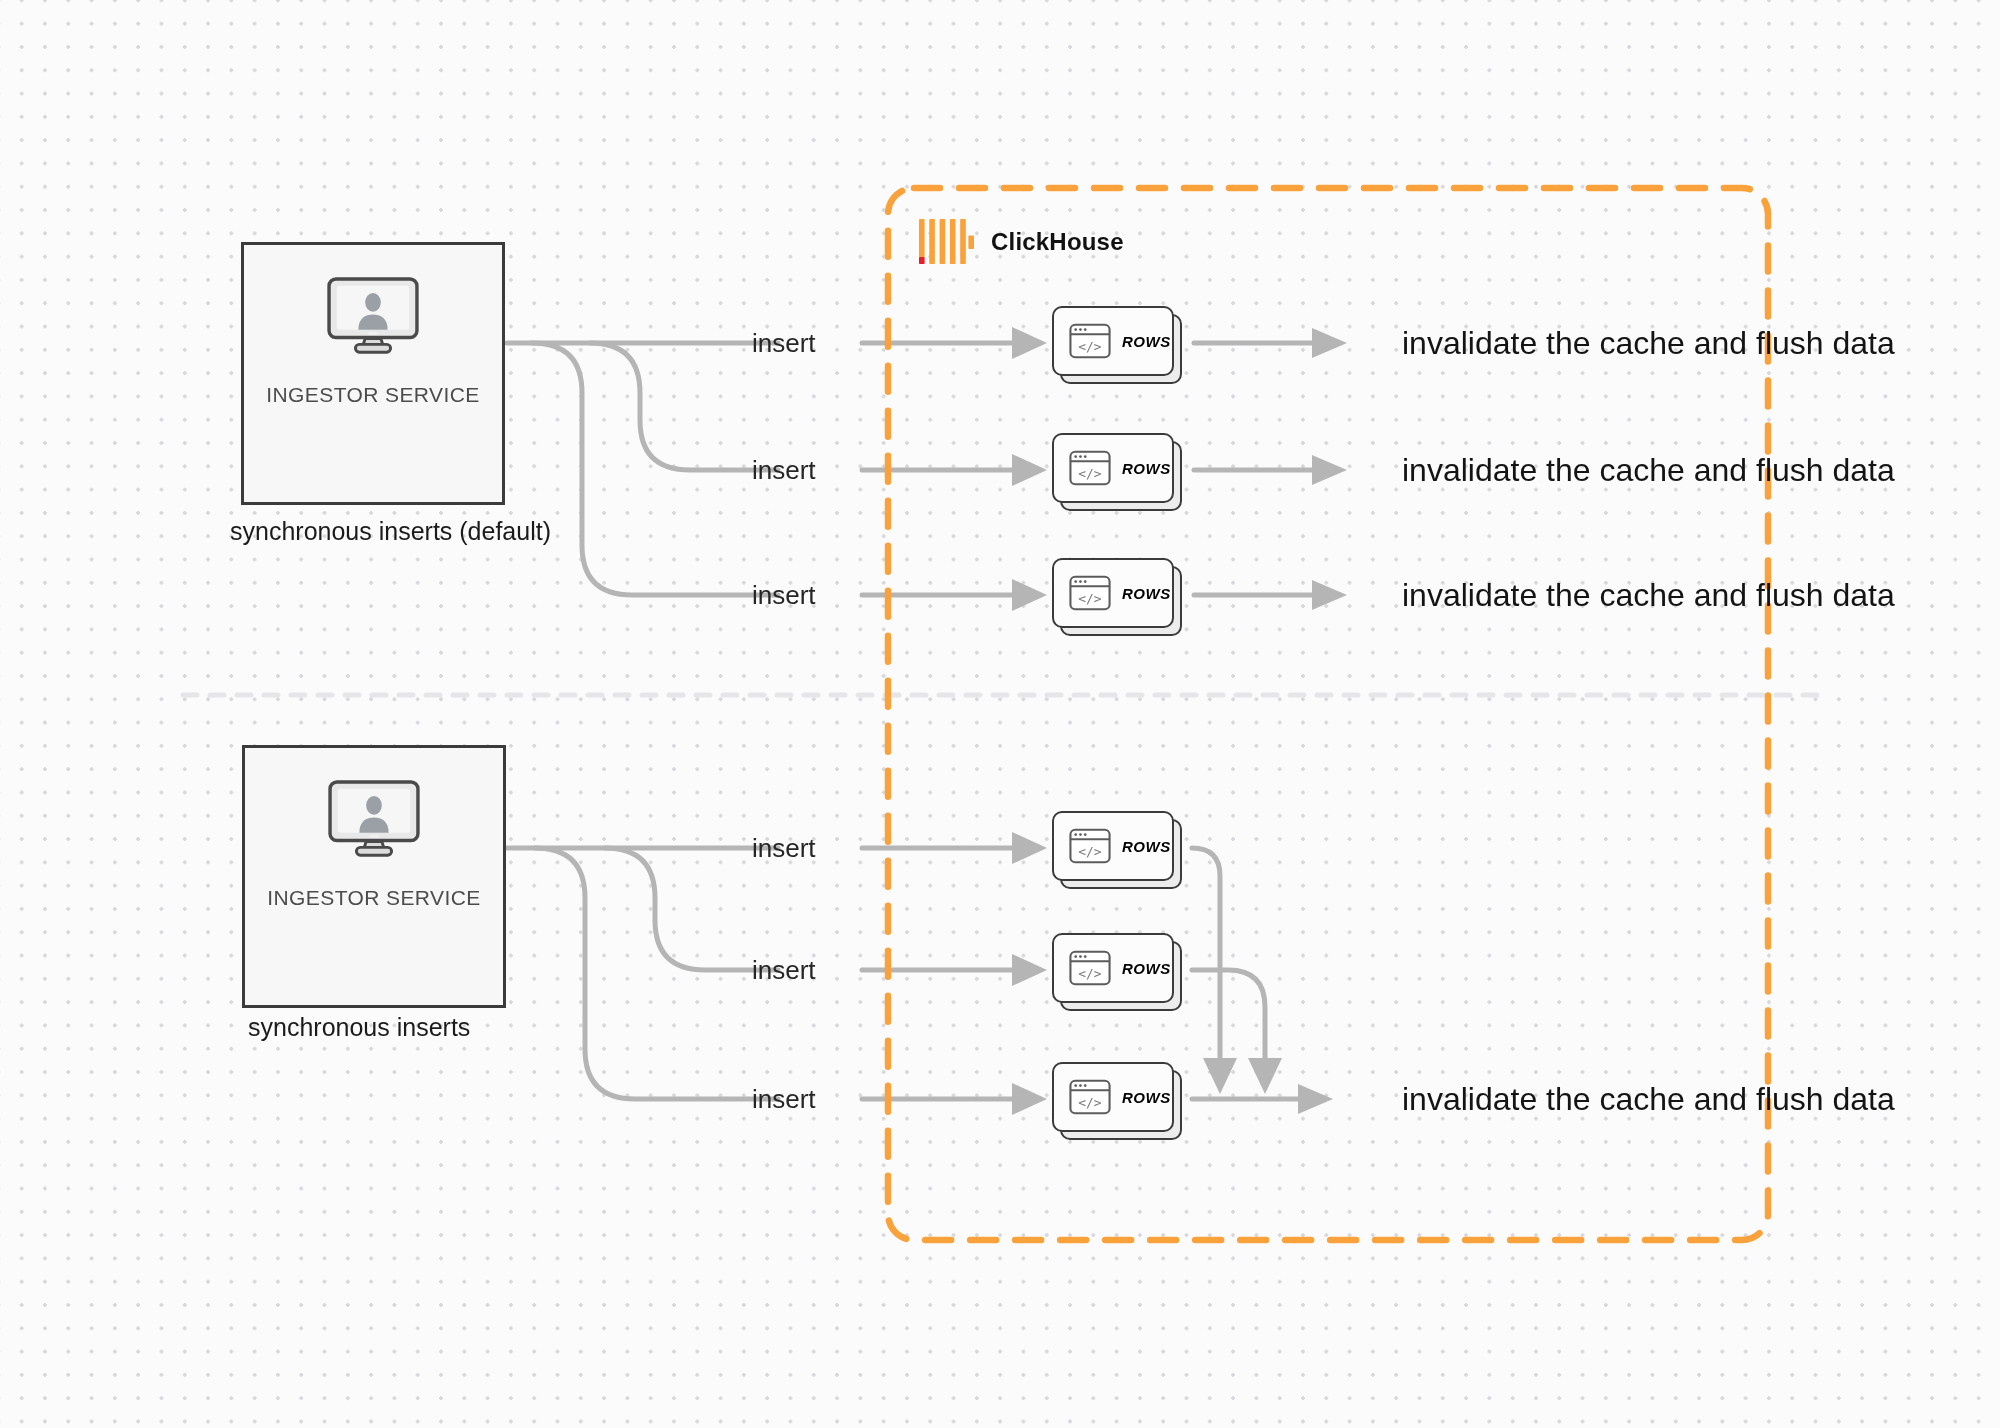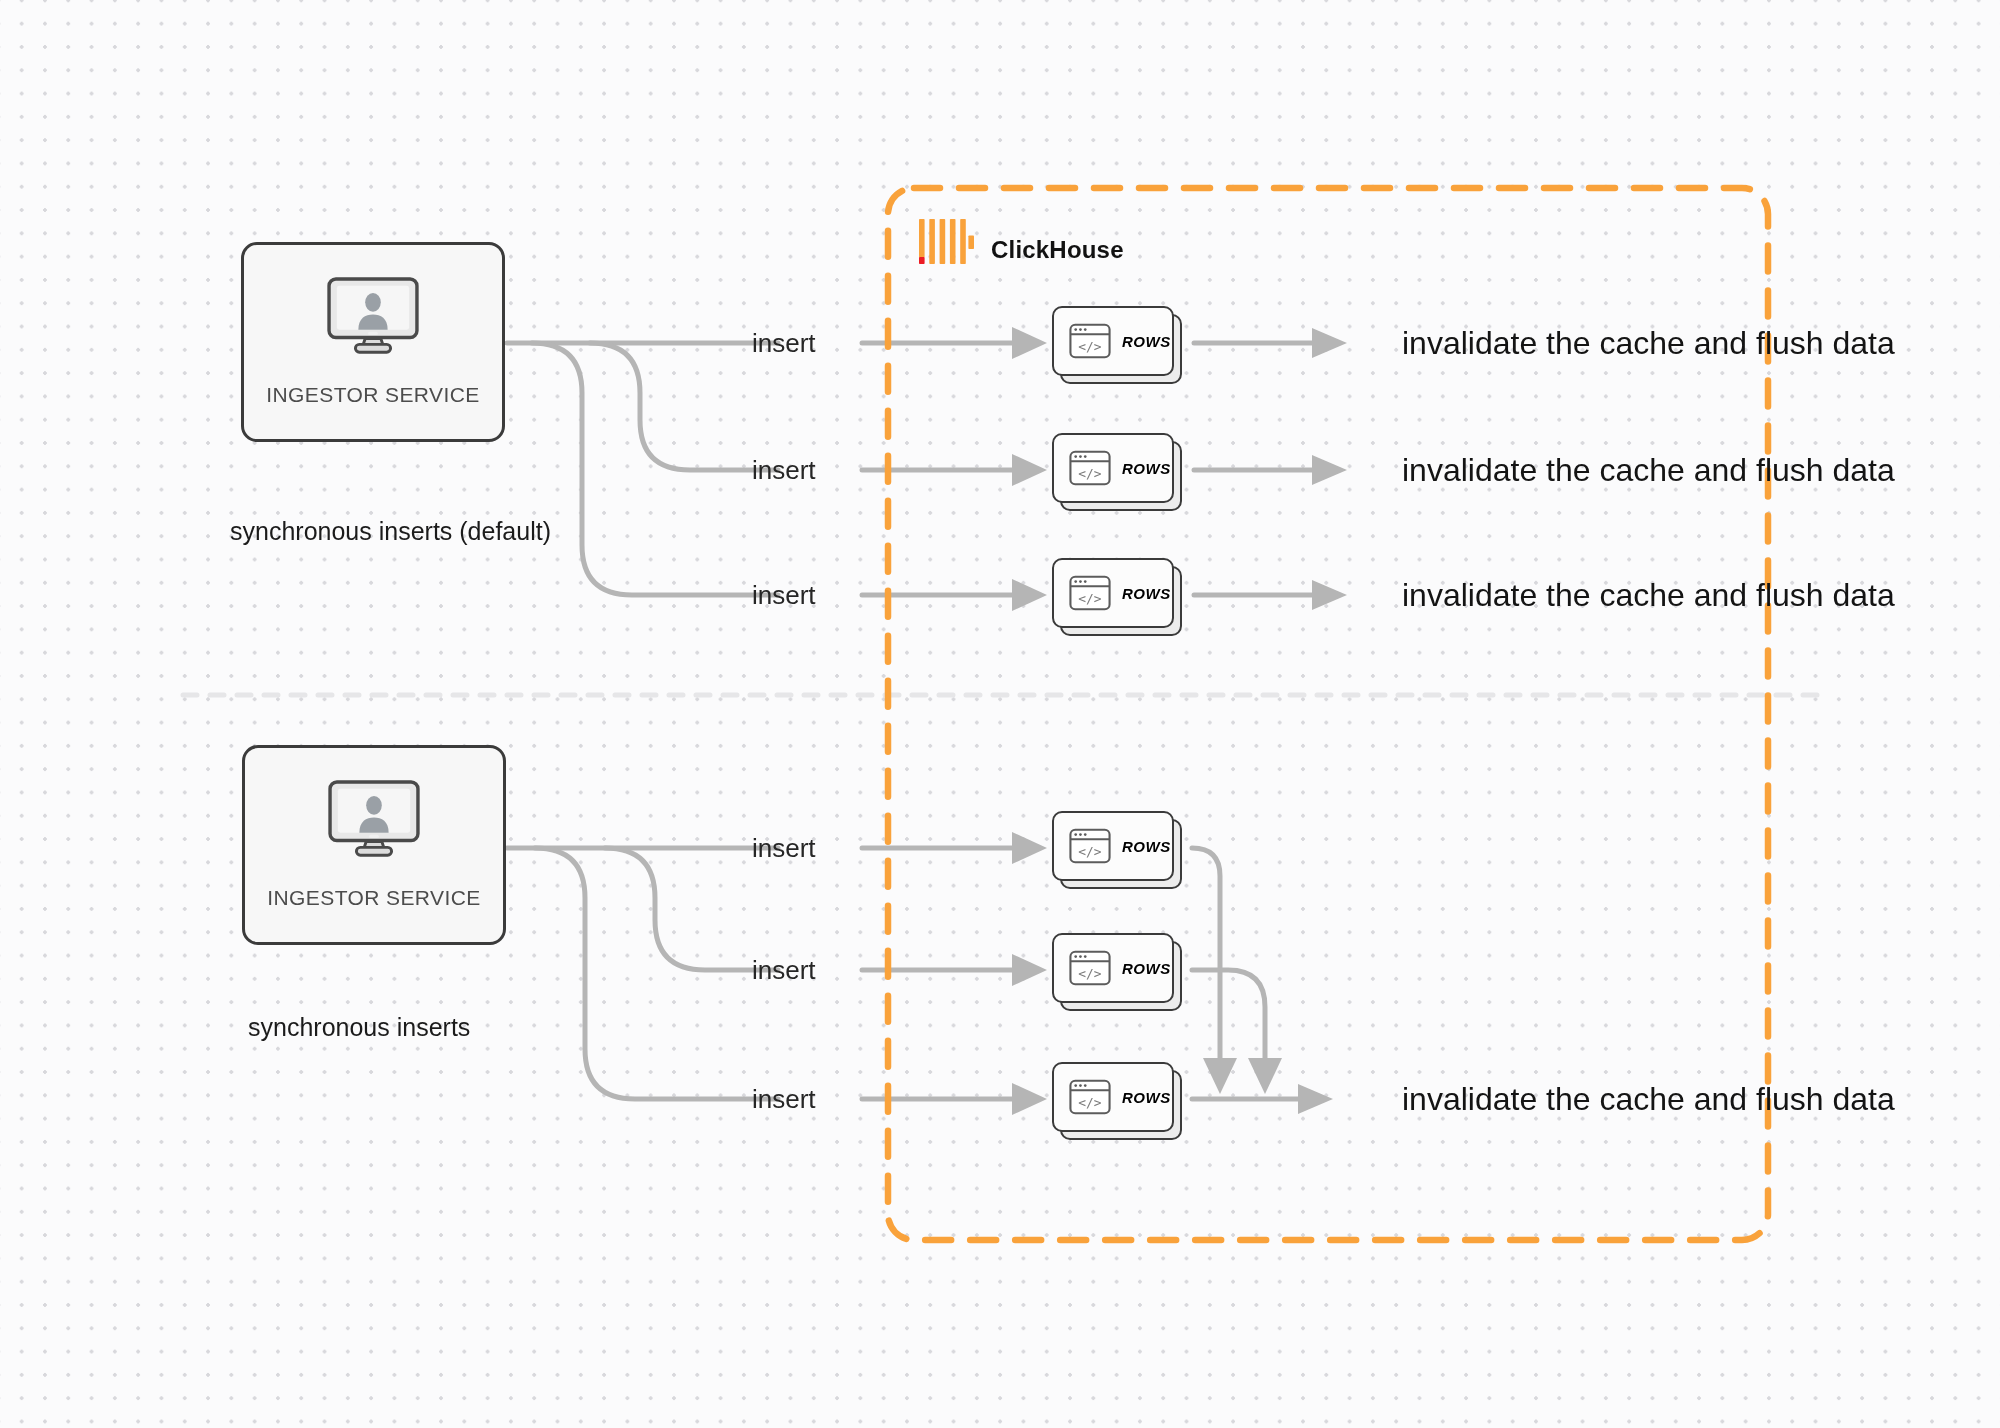--- a/index.html
+++ b/index.html
@@ -20,7 +20,7 @@
   .svc-icon{margin-top:31px;width:94px;height:84px;}
   .svc-label{margin-top:24px;font-size:21px;line-height:22px;color:#4c4c4c;letter-spacing:0.4px;white-space:nowrap;}
   .caption{position:absolute;font-weight:400;font-size:25px;color:#1b1b1b;white-space:nowrap;}
-  .ch-brand{position:absolute;left:919px;top:219px;display:flex;align-items:flex-end;gap:17px;}
+  .ch-brand{position:absolute;left:919px;top:219px;display:flex;align-items:center;gap:17px;}
   .ch-label{font-size:24px;font-weight:600;color:#121212;letter-spacing:0.2px;}
   .card{position:absolute;width:122px;height:70px;}
   .card-back{position:absolute;left:8px;top:8px;width:122px;height:70px;box-sizing:border-box;

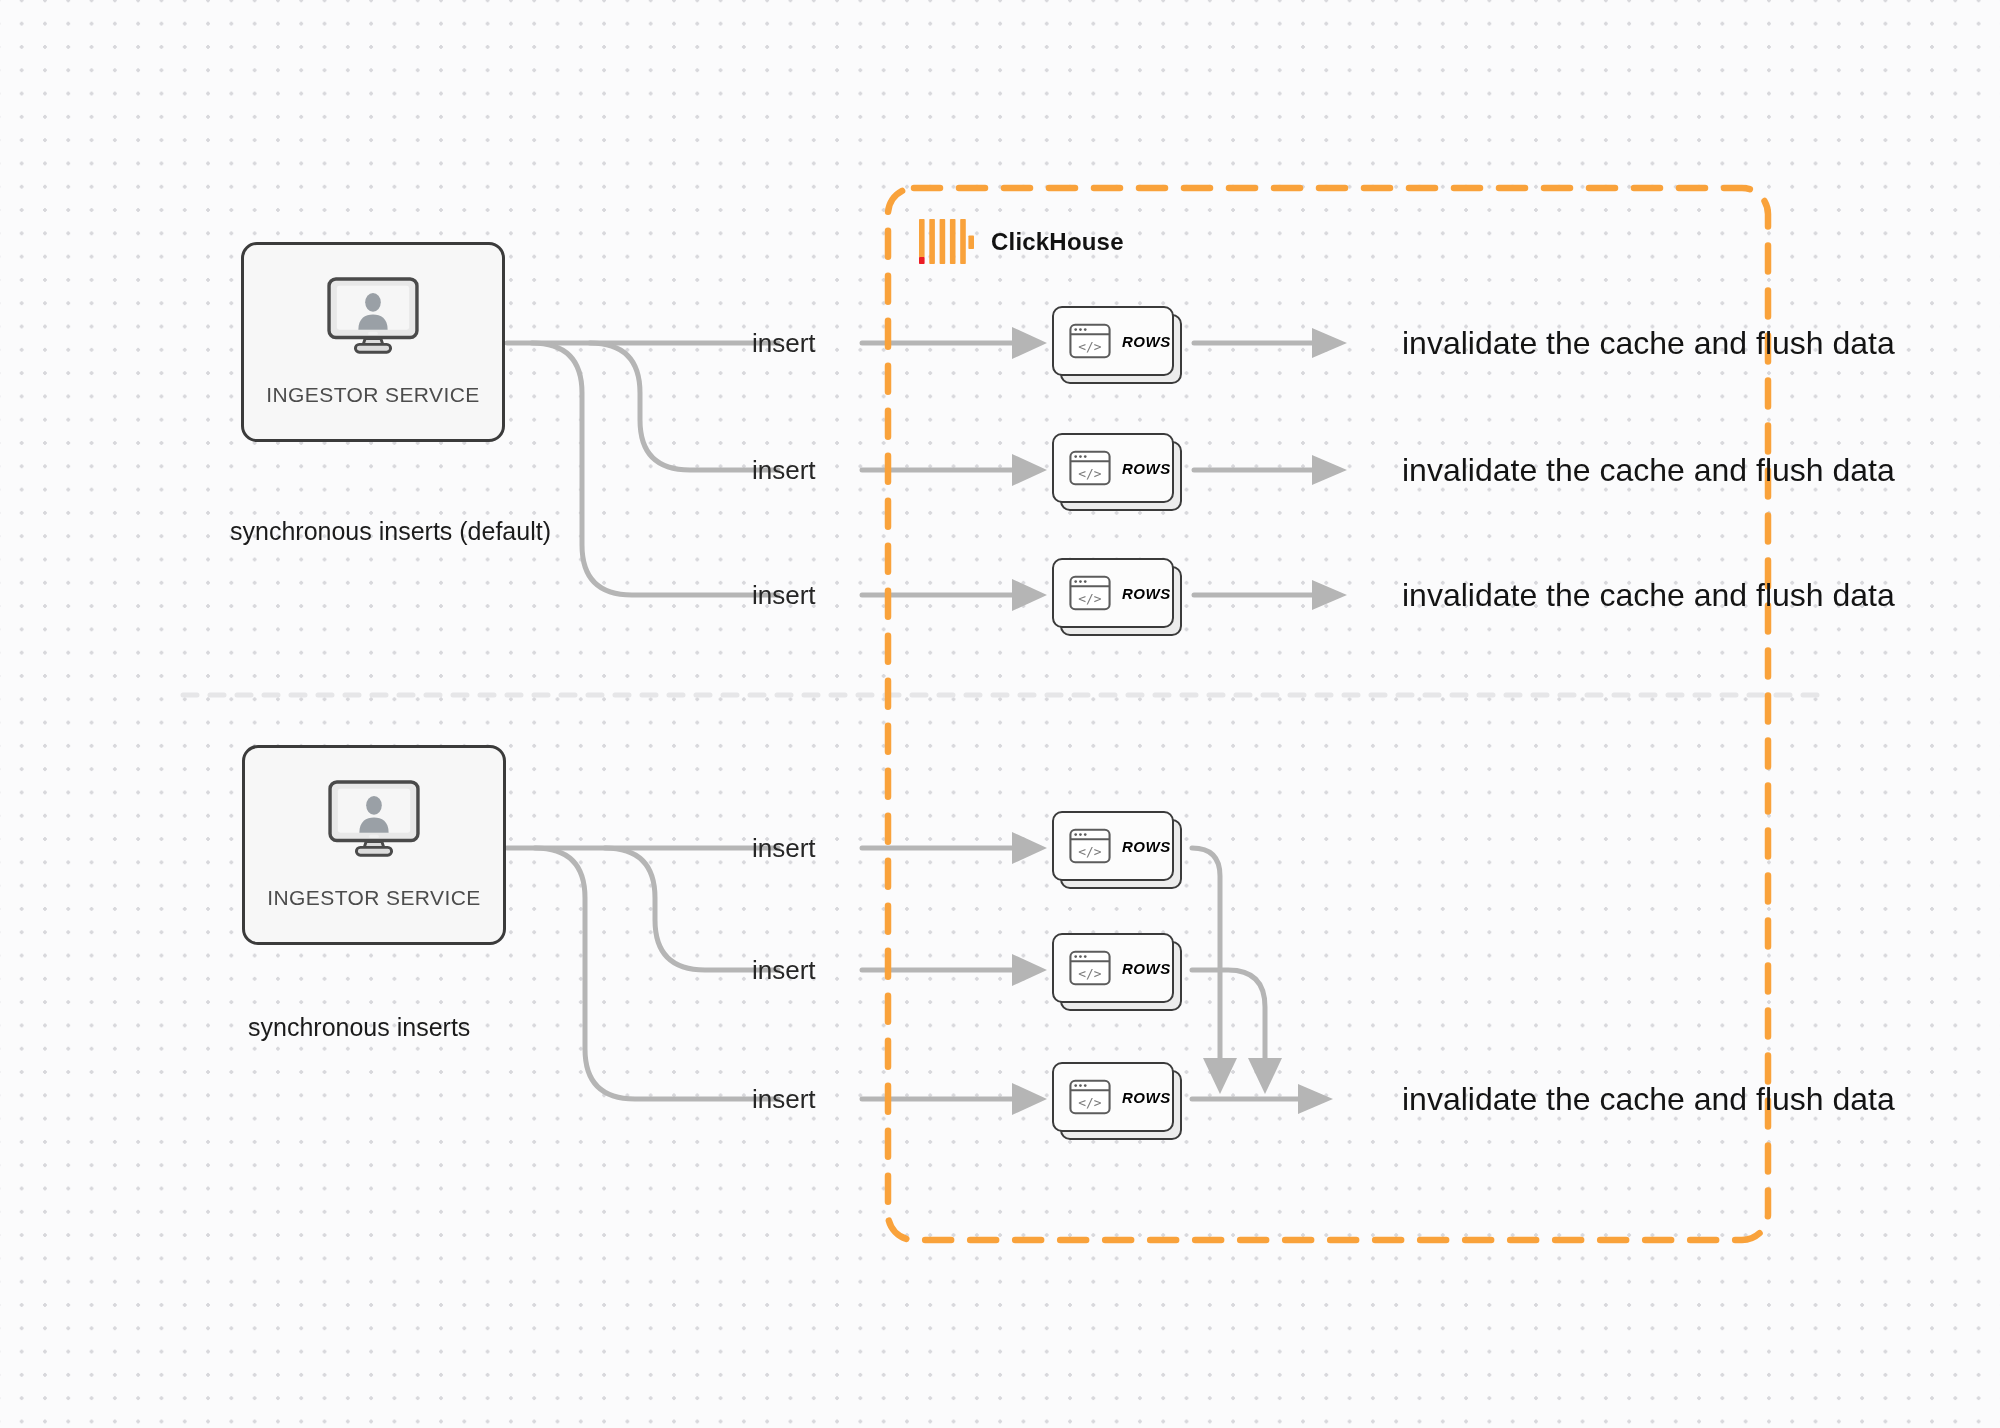--- a/index.html
+++ b/index.html
@@ -13,8 +13,8 @@
   }
   #wires{position:absolute;left:0;top:0;}
   .svc-box{
-    position:absolute;width:264px;height:200px;box-sizing:border-box;
-    border:3.5px solid #3b3b3b;border-radius:16px;background:#f7f7f7;
+    position:absolute;width:264px;height:263px;box-sizing:border-box;
+    border:3.5px solid #3b3b3b;border-radius:0;background:#f7f7f7;
     display:flex;flex-direction:column;align-items:center;
   }
   .svc-icon{margin-top:31px;width:94px;height:84px;}

